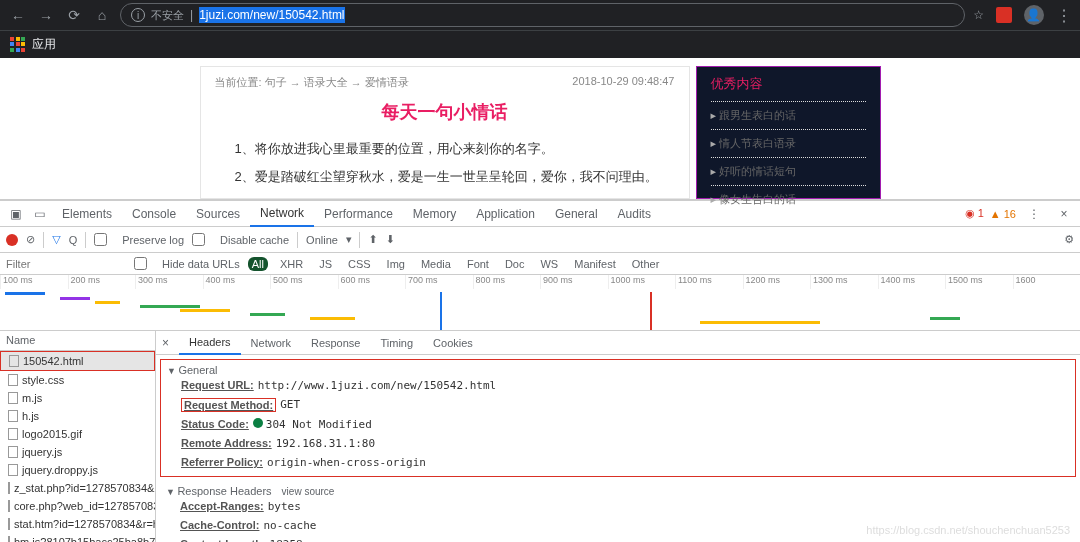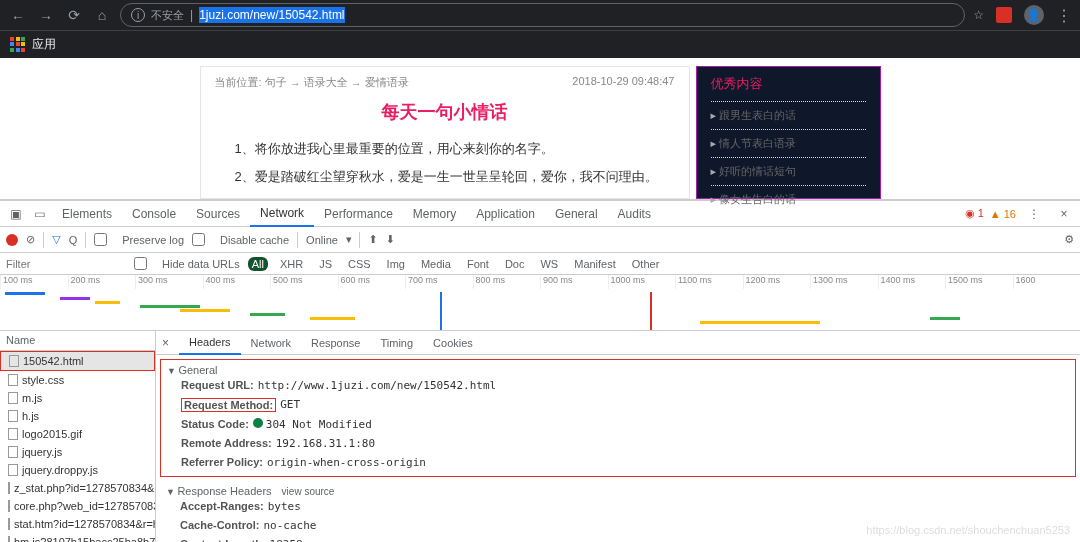--- a/index.html
+++ b/index.html
@@ -88,7 +88,7 @@
     .section-hdr { color: #5f6368; font-size: 11px; cursor: pointer; }
     .section-hdr::before { content: "▼ "; font-size: 9px; }
     .hdr-row { padding: 3px 14px; display: flex; gap: 4px; }
-    .hdr-key { color: #545454; font-weight: bold; }
+    .hdr-key { color: #545454; font-weight: bold; text-decoration: underline; }
     .hdr-key.hl { border: 1px solid #d93025; padding: 0 2px; }
     .hdr-val { color: #333; font-family: monospace; }
     .status-dot { width: 10px; height: 10px; background: #0b8043; border-radius: 50%; display: inline-block; margin-right: 3px; }

